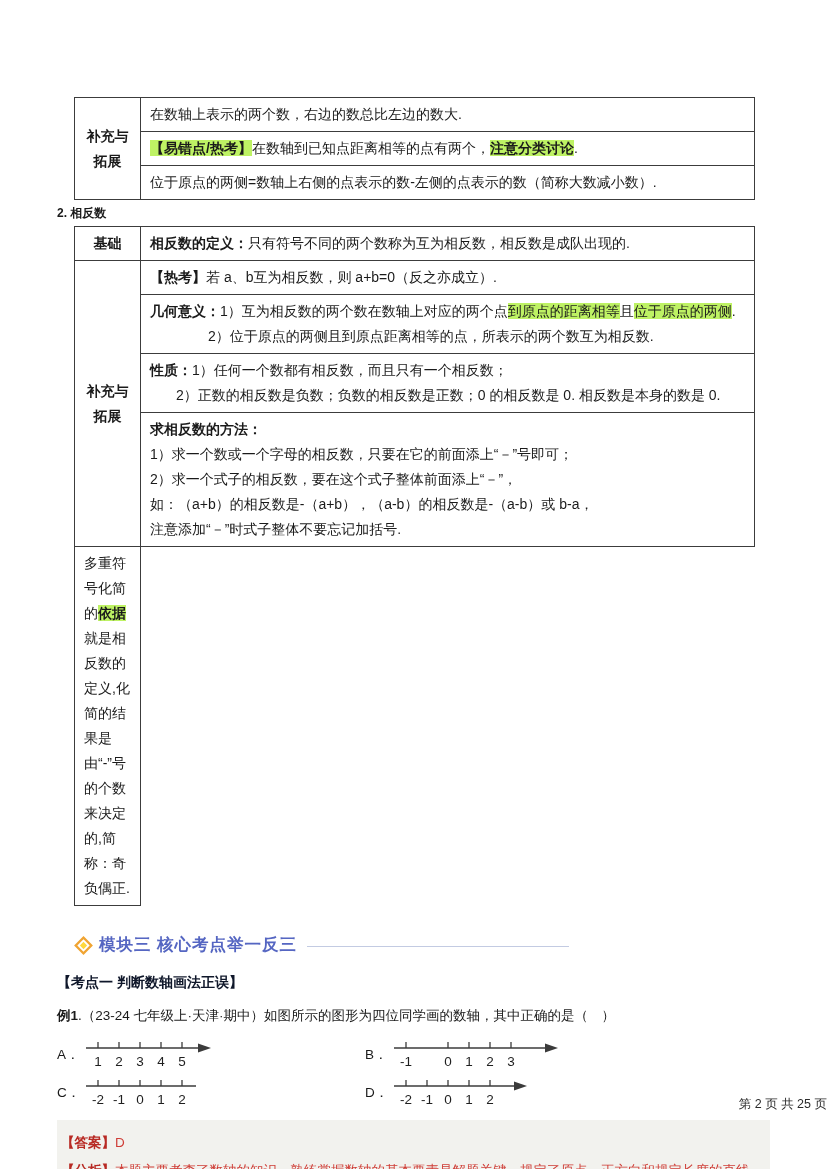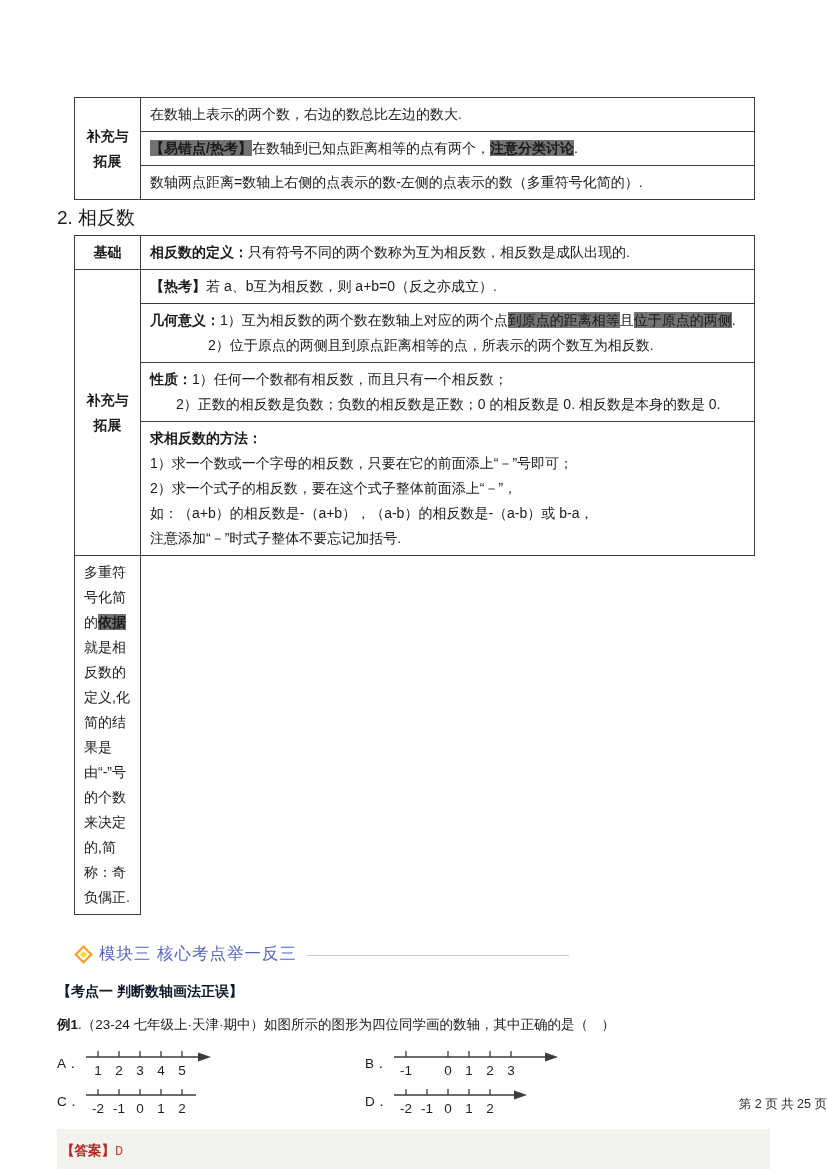--- a/index.html
+++ b/index.html
@@ -35,7 +35,7 @@
     font-size: 13.5px;
     padding: 4px 3px;
   }
-  .hl { background: #737373; }
+  .hl { background: #bef264; }
   .b { font-weight: bold; }
   .indent4 { padding-left: 58px; }
   .indent2 { padding-left: 26px; }

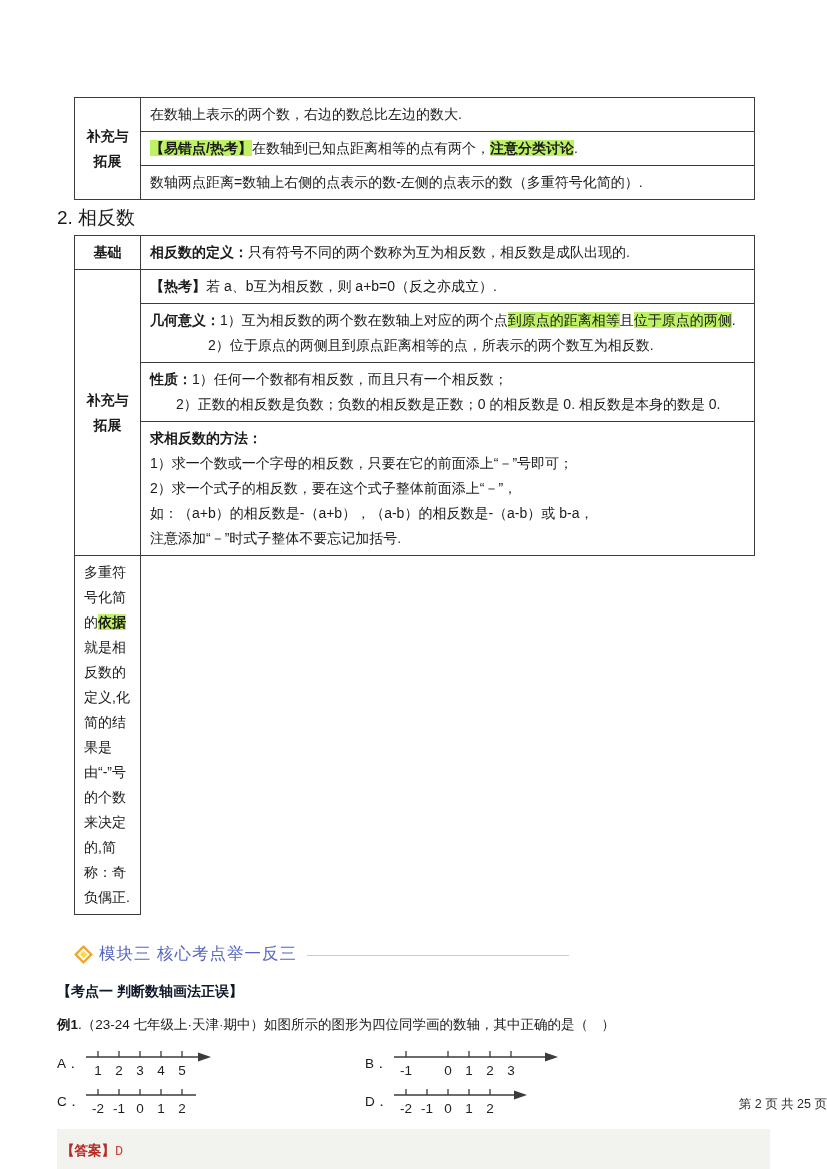--- a/index.html
+++ b/index.html
@@ -137,7 +137,7 @@
       </td>
     </tr>
     <tr>
-      <td><span>数轴两点距离=数轴上右侧的点表示的数-左侧的点表示的数（多重符号化简的）.</span></td>
+      <td><span>位于原点的两侧=数轴上右侧的点表示的数-左侧的点表示的数（简称大数减小数）.</span></td>
     </tr>
   </tbody>
     </table>

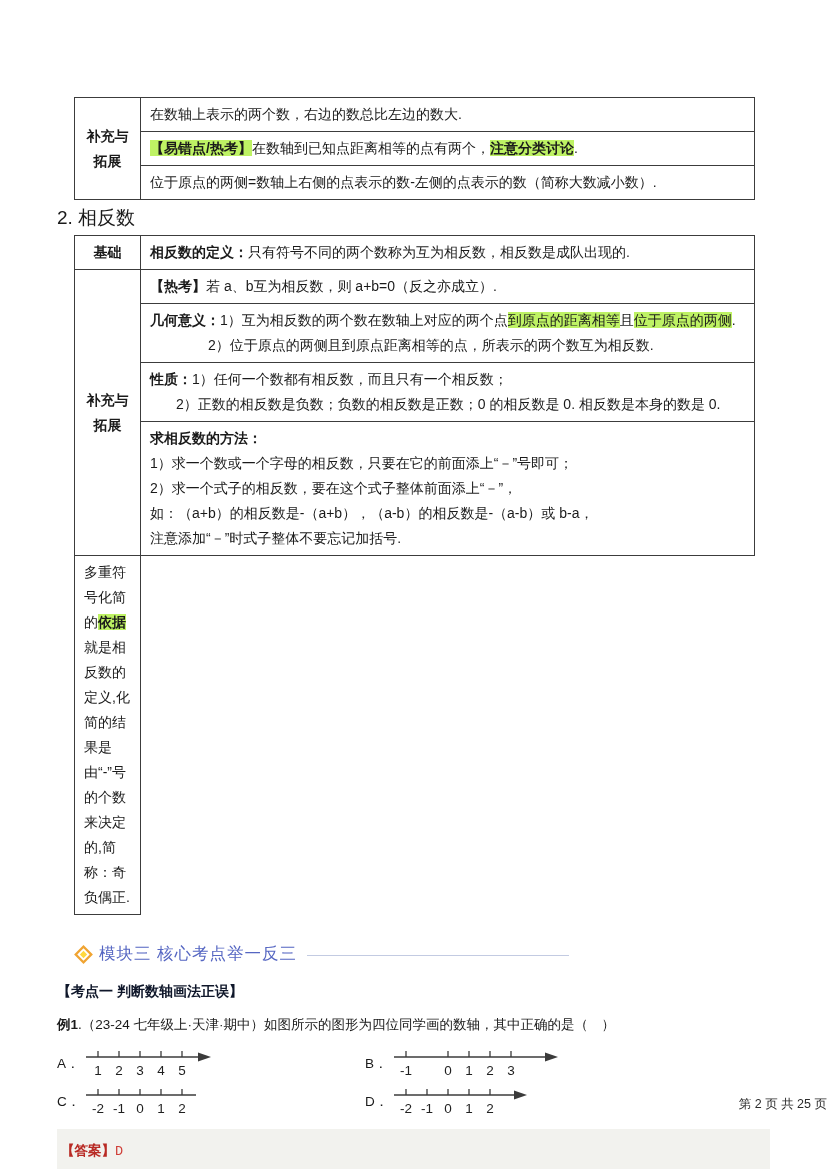--- a/index.html
+++ b/index.html
@@ -42,8 +42,8 @@
 
   .sec-title {
     margin: 5px 0 4px 0;
-    font-size: 19px;
-    font-weight: normal;
+    font-size: 12px;
+    font-weight: bold;
   }
 
   

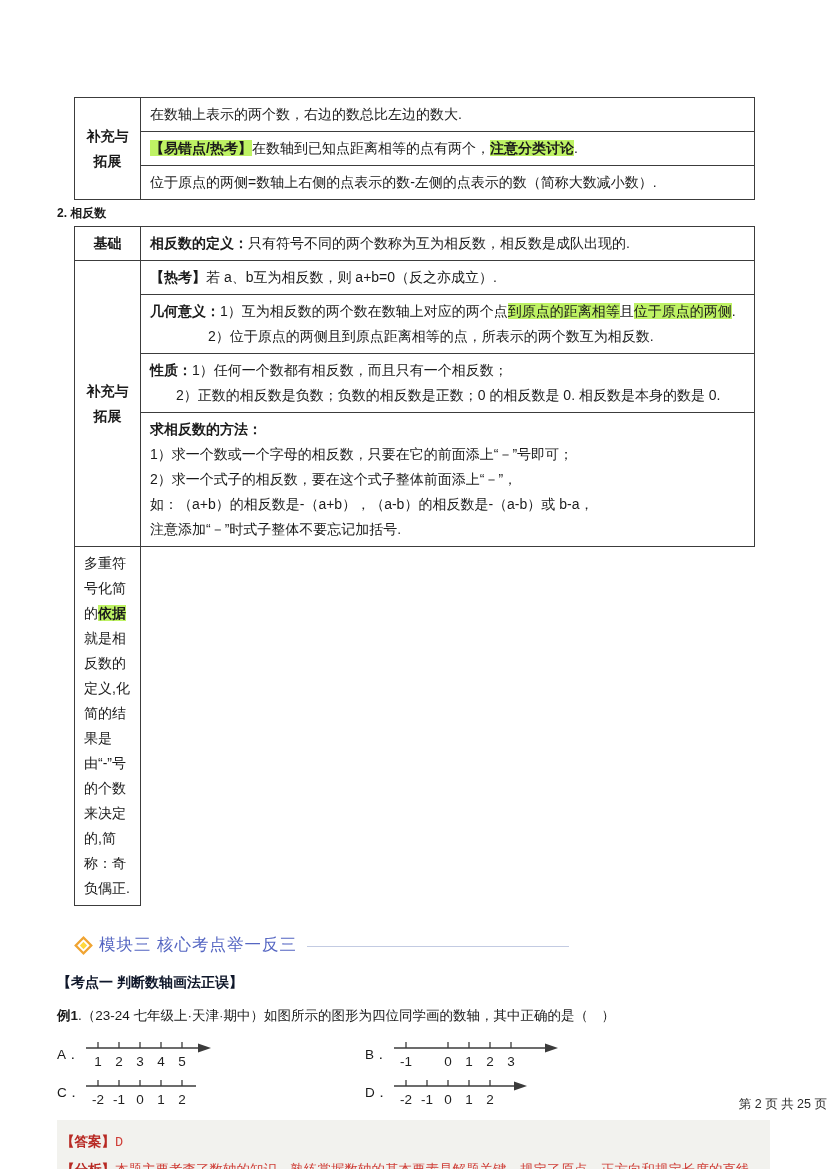--- a/index.html
+++ b/index.html
@@ -56,7 +56,7 @@
   .module-header .diamond { margin-right: 6px; display: inline-flex; }
   .module-title {
     color: #5566c2;
-    font-weight: normal;
+    font-weight: bold;
     font-size: 16.5px;
     letter-spacing: 1px;
   }

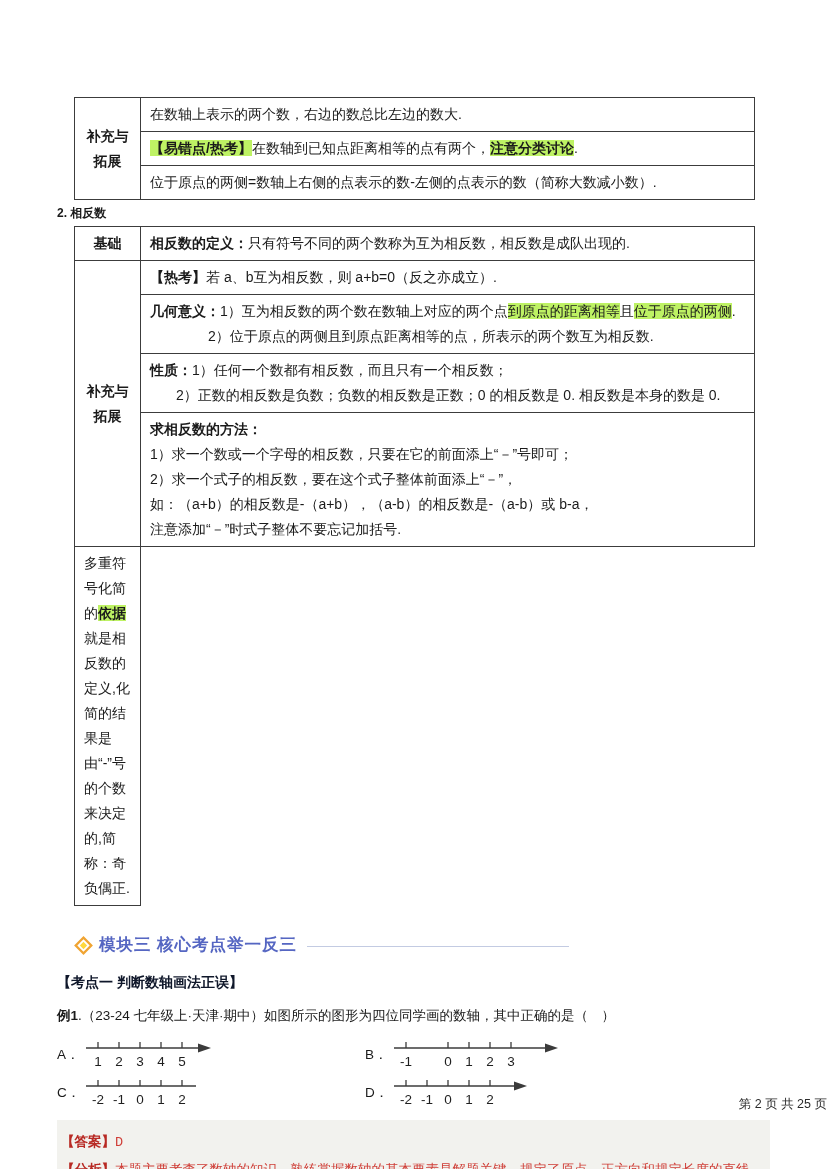--- a/index.html
+++ b/index.html
@@ -107,7 +107,6 @@
     color: #cf3d36;
     line-height: 28px;
     font-size: 13.5px;
-    font-family: Liberation Mono, monospace;
   }
   .answer-block .alabel { color: #b82a24; font-weight: bold; }
 

